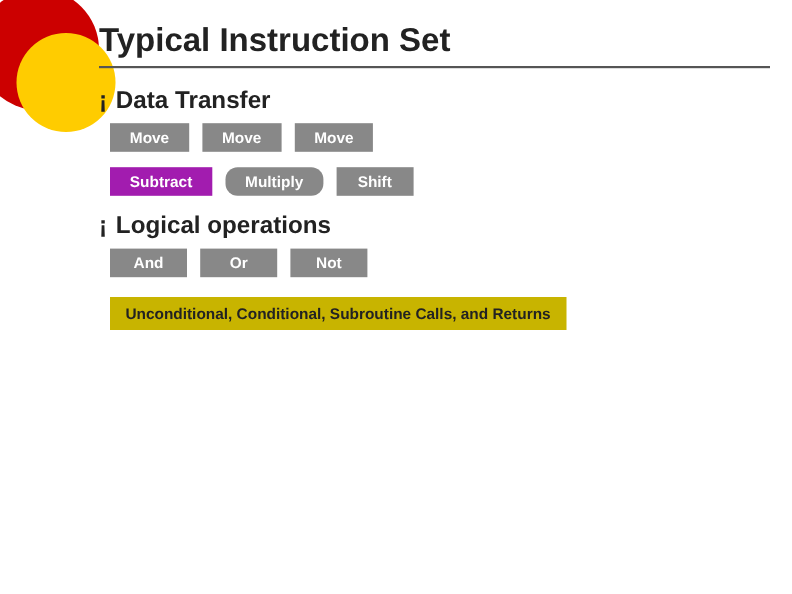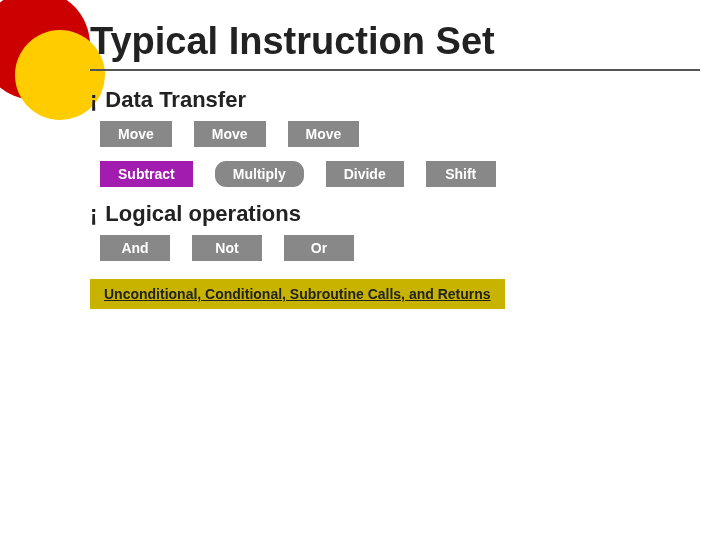--- a/index.html
+++ b/index.html
@@ -42,7 +42,7 @@
     }
 
     .page-title {
-      font-size: 38px;
+      font-size: 30px;
       font-weight: bold;
       color: #222;
       margin-bottom: 6px;

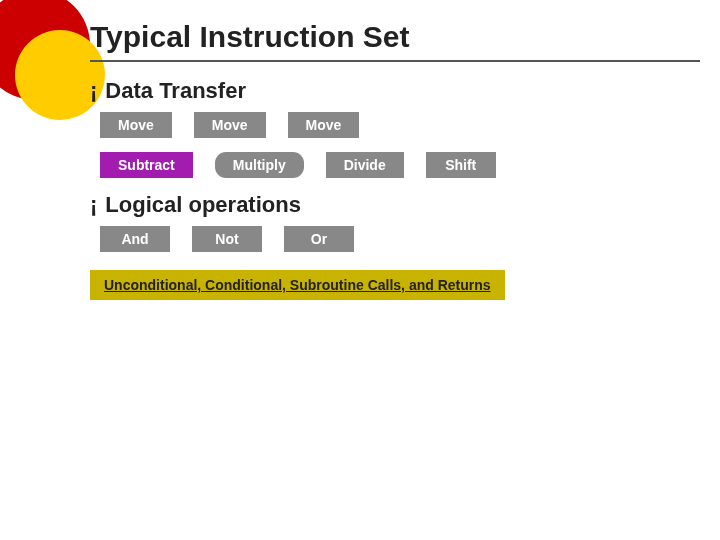--- a/index.html
+++ b/index.html
@@ -74,7 +74,7 @@
     .tag-row {
       display: flex;
       flex-direction: row;
-      gap: 22px;
+      gap: 12px;
       flex-wrap: wrap;
       margin-left: 10px;
     }

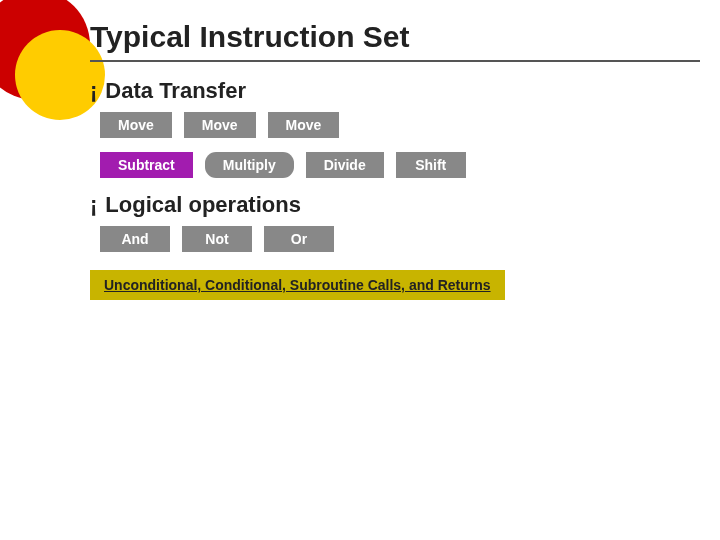--- a/index.html
+++ b/index.html
@@ -141,7 +141,6 @@
     <div class="tag-row">
       <div class="tag tag-subtract">Subtract</div>
       <div class="tag tag-multiply">Multiply</div>
-      <div class="tag tag-divide">Divide</div>
       <div class="tag tag-shift">Shift</div>
     </div>
   </div>

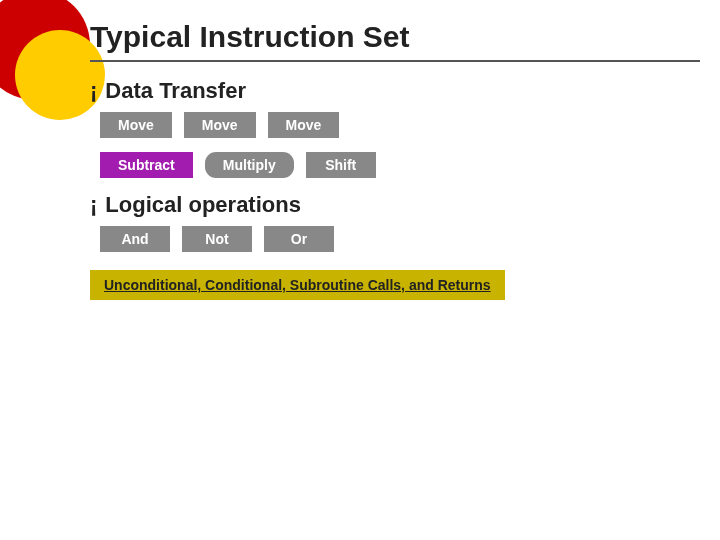--- a/index.html
+++ b/index.html
@@ -151,8 +151,8 @@
     </div>
     <div class="tag-row">
       <div class="tag tag-and">And</div>
+      <div class="tag tag-or">Or</div>
       <div class="tag tag-not">Not</div>
-      <div class="tag tag-or">Or</div>
     </div>
   </div>
 

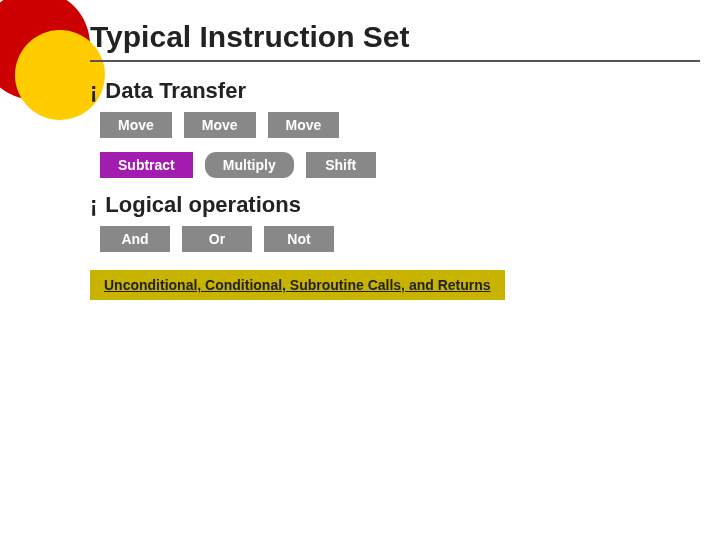--- a/index.html
+++ b/index.html
@@ -107,8 +107,8 @@
       font-weight: bold;
       padding: 7px 14px;
       margin-top: 4px;
+      margin-left: 10px;
       display: inline-block;
-      text-decoration: underline;
     }
 
     .test-section {

